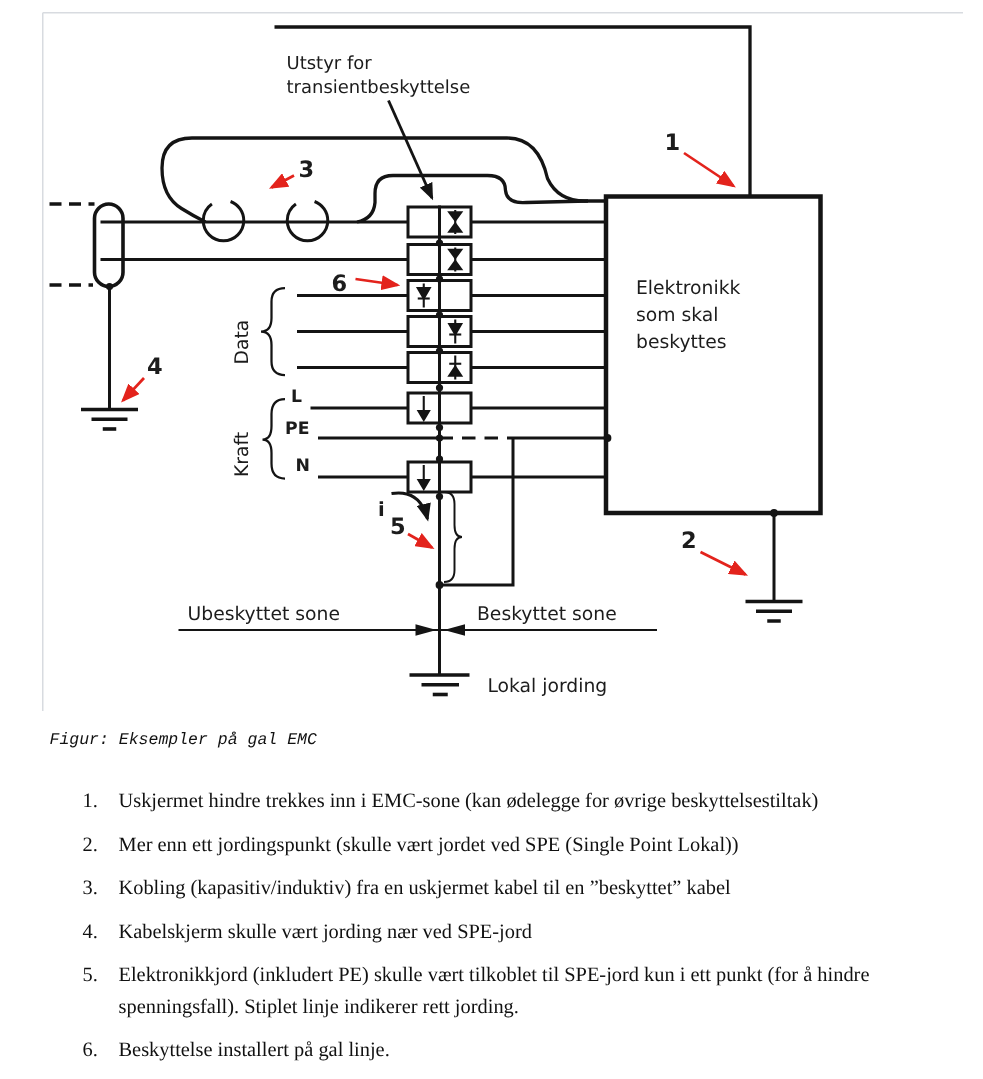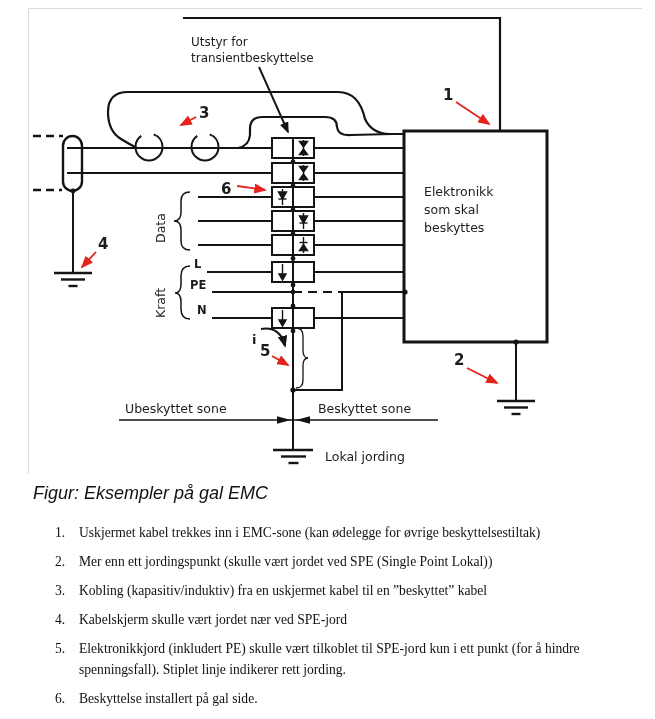--- a/index.html
+++ b/index.html
@@ -13,8 +13,8 @@
   svg .sym  { stroke:#141414; }
   .caption {
     margin:5px 0 0 33px;
-    font-style:italic; font-size:18px; line-height:17px;
-    font-family:Liberation Sans, sans-serif;
+    font-style:italic; font-size:11px; line-height:17px;
+    font-family:Liberation Mono, monospace;
   }
   .notes {
     margin:20px 0 0 55px; width:572px;

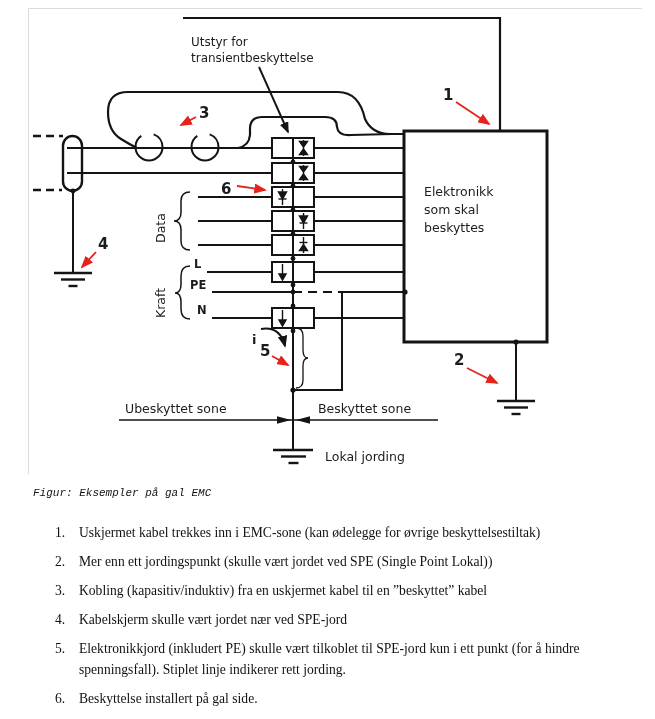--- a/index.html
+++ b/index.html
@@ -258,7 +258,7 @@
 <div class="notes">
   <div class="note">
     <span class="num">1.</span>
-    <span class="txt">Uskjermet kabel trekkes inn i EMC-sone (kan ødelegge for øvrige beskyttelsestiltak)</span>
+    <span class="txt">Uskjermet hindre trekkes inn i EMC-sone (kan ødelegge for øvrige beskyttelsestiltak)</span>
   </div>
   <div class="note">
     <span class="num">2.</span>

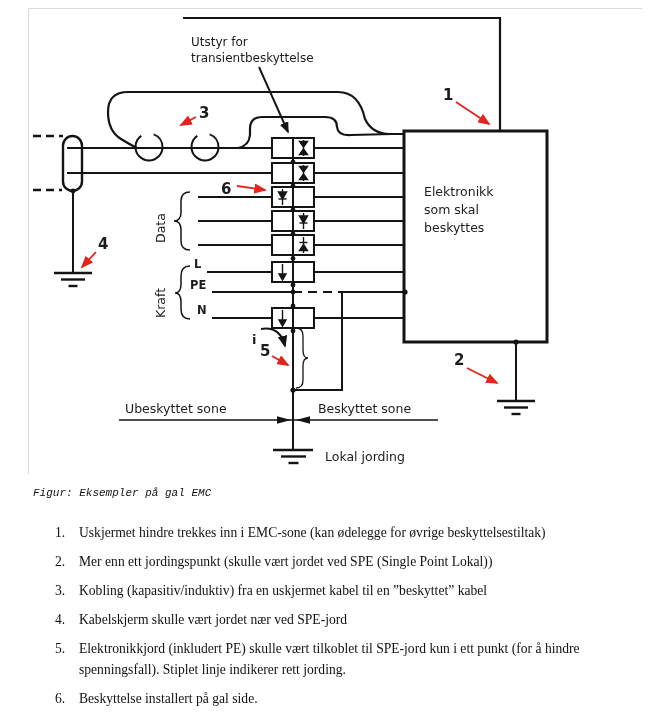--- a/index.html
+++ b/index.html
@@ -270,7 +270,7 @@
   </div>
   <div class="note">
     <span class="num">4.</span>
-    <span class="txt">Kabelskjerm skulle vært jordet nær ved SPE-jord</span>
+    <span class="txt">Kabelskjerm skulle vært jording nær ved SPE-jord</span>
   </div>
   <div class="note">
     <span class="num">5.</span>

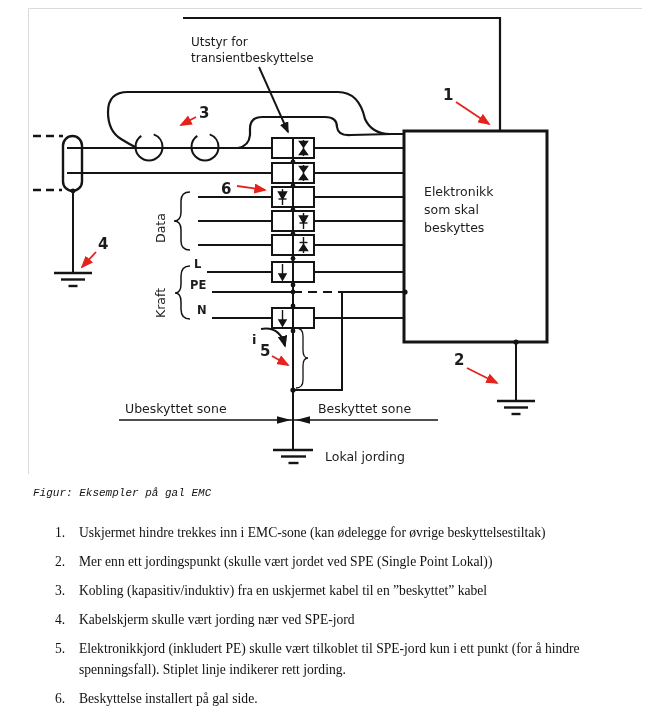--- a/index.html
+++ b/index.html
@@ -278,7 +278,7 @@
   </div>
   <div class="note">
     <span class="num">6.</span>
-    <span class="txt">Beskyttelse installert på gal side.</span>
+    <span class="txt">Beskyttelse installert på gal linje.</span>
   </div>
 </div>
 

